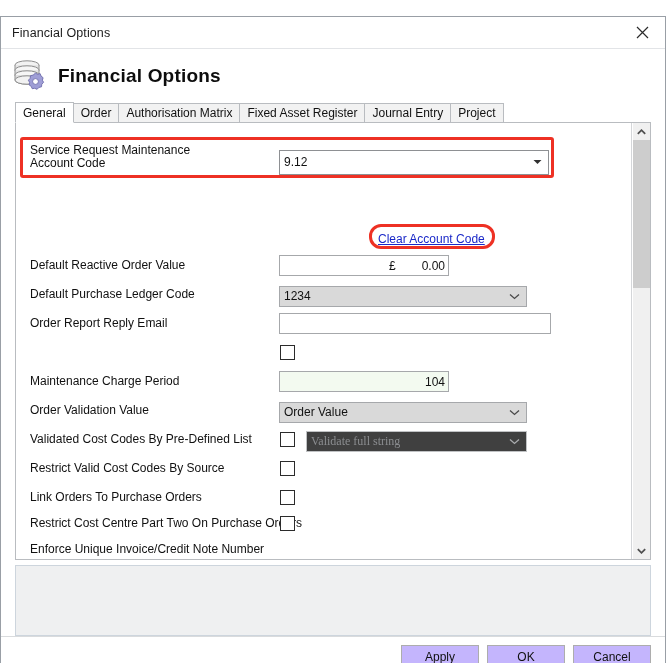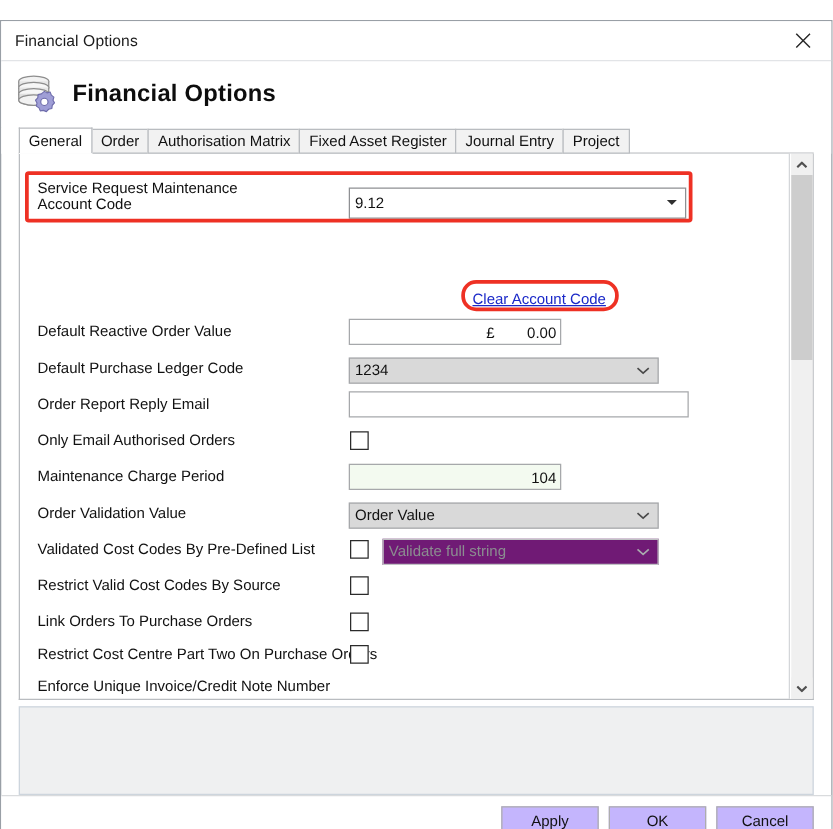--- a/index.html
+++ b/index.html
@@ -398,7 +398,6 @@
       </div>
 
       <div class="row" style="top:217px;">
-        <span class="lbl">Only Email Authorised Orders</span>
         <div class="ctl cbx" style="left:264px; top:5px;"></div>
       </div>
 

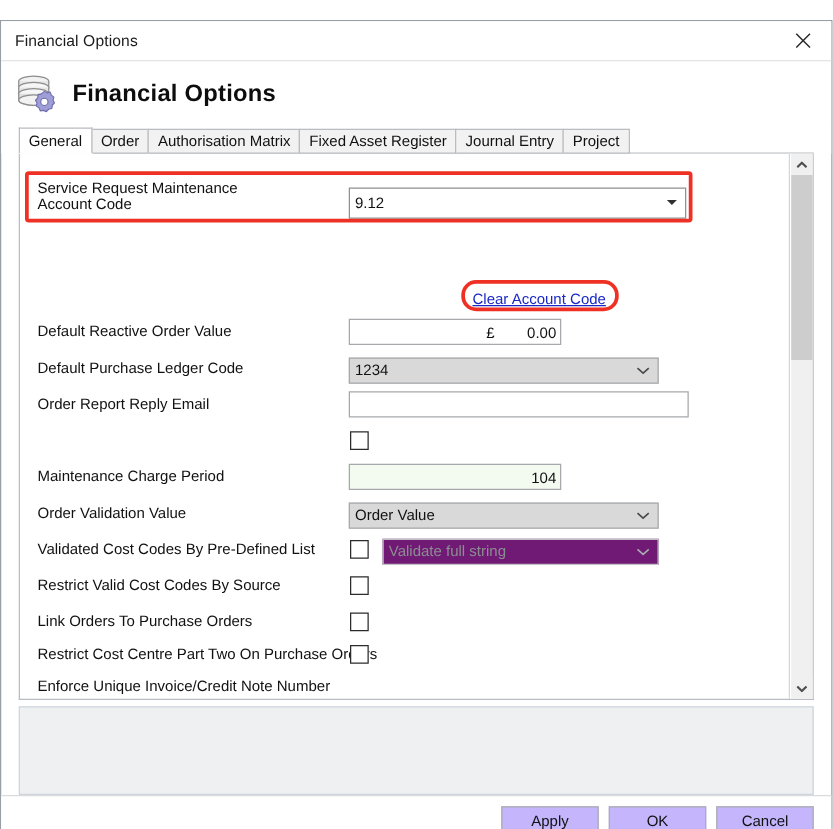--- a/index.html
+++ b/index.html
@@ -214,7 +214,7 @@
     right: 6px; top: 0; bottom: 0;
     display: flex; align-items: center;
   }
-  .combo.disabled { color: #8b8d90; background: #701a75; border-color: #c0c2c4; }
+  .combo.disabled { color: #8b8d90; background: #404040; border-color: #c0c2c4; font-family: Liberation Serif, serif; }
   .combo.disabled .caret svg path { stroke: #a9abae; }
 
   

